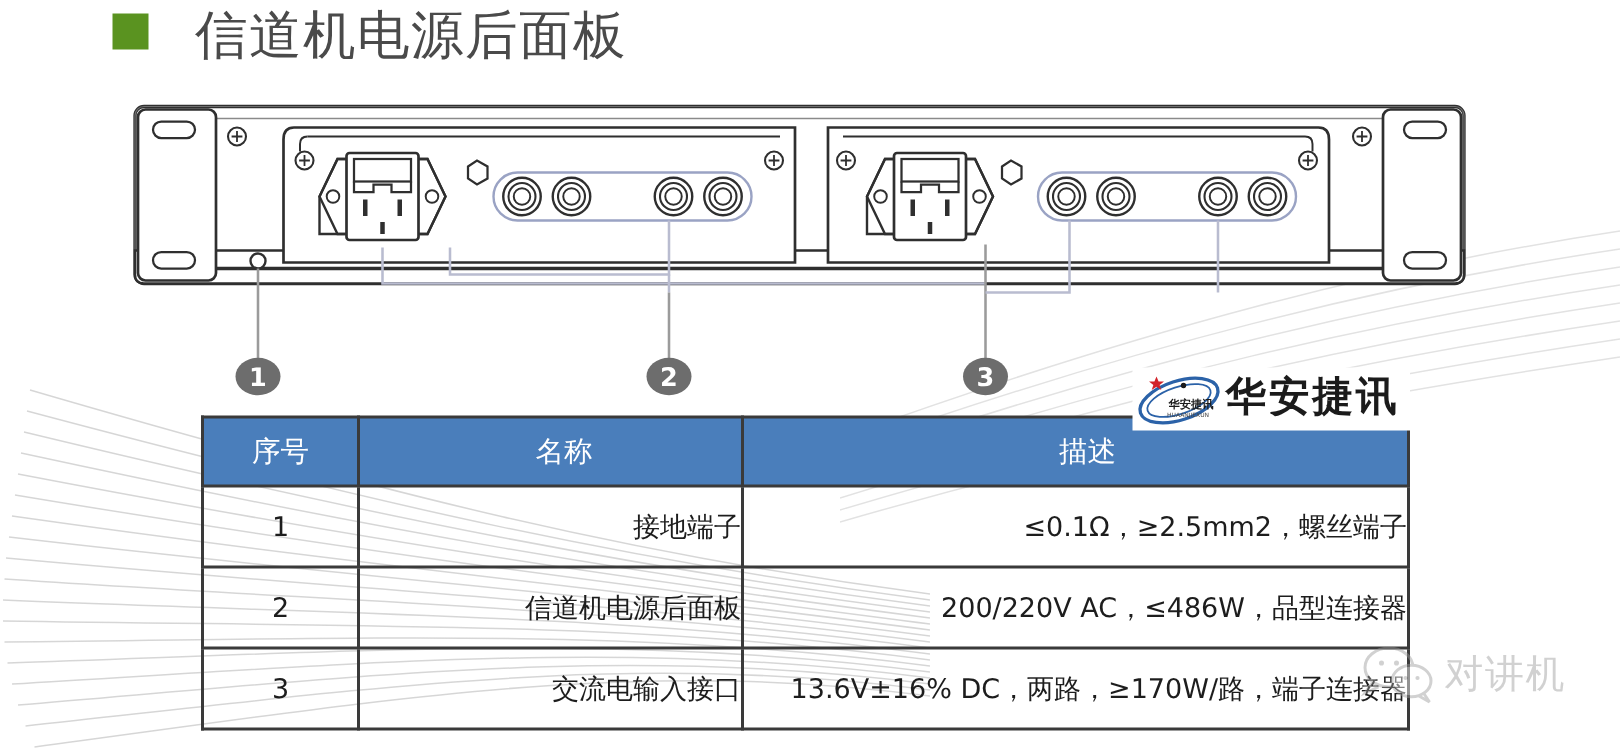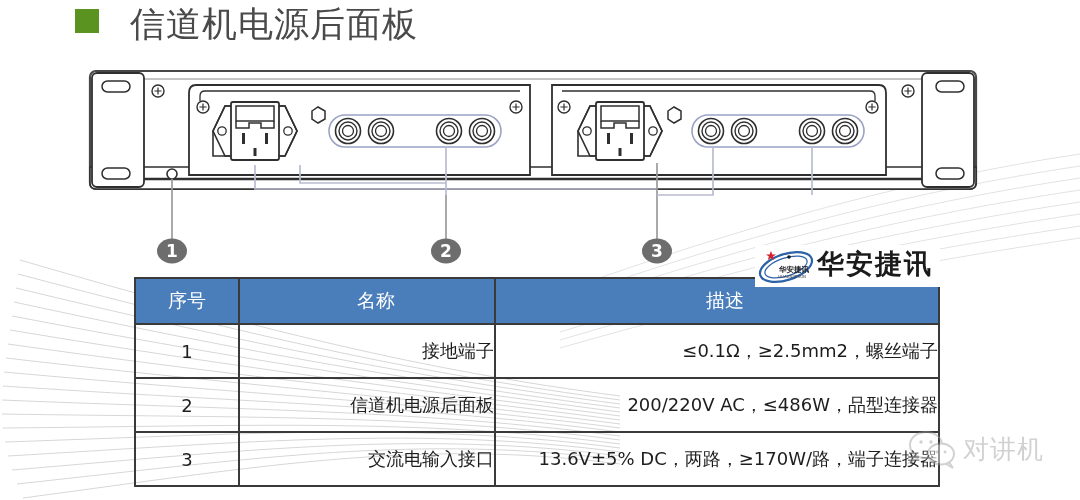--- a/index.html
+++ b/index.html
@@ -253,7 +253,7 @@
     <tr>
       <td class="c-idx">3</td>
       <td class="c-name">交流电输入接口</td>
-      <td class="c-desc">13.6V±5% DC，两路，≥170W/路，端子连接器</td>
+      <td class="c-desc">13.6V±16% DC，两路，≥170W/路，端子连接器</td>
     </tr>
   </tbody>
 </table>

